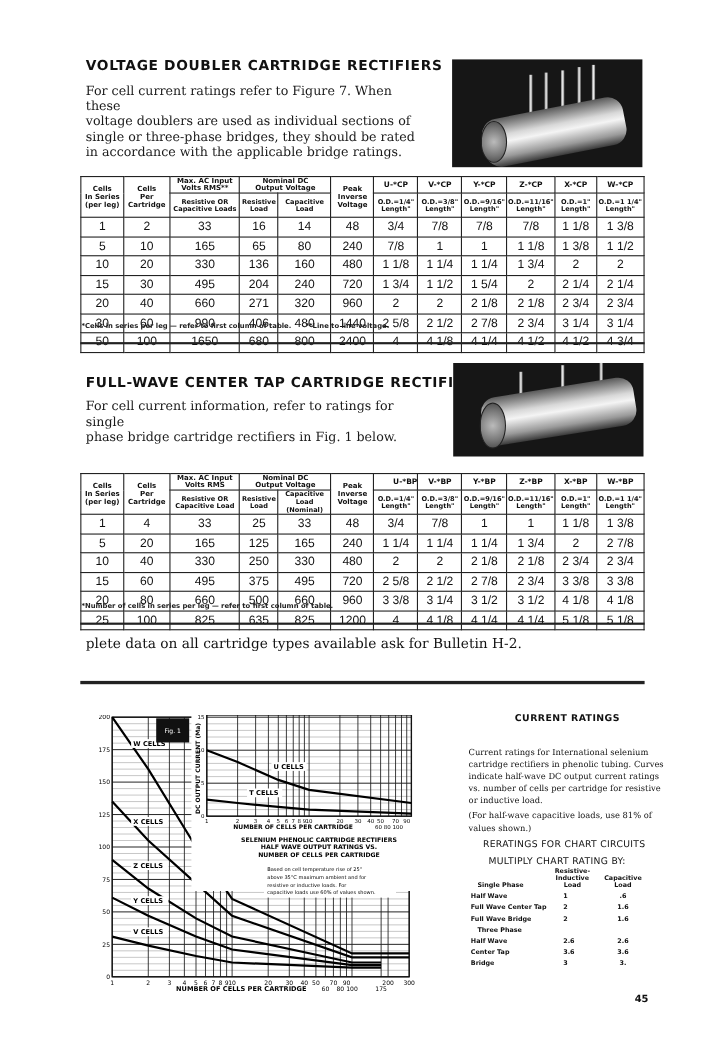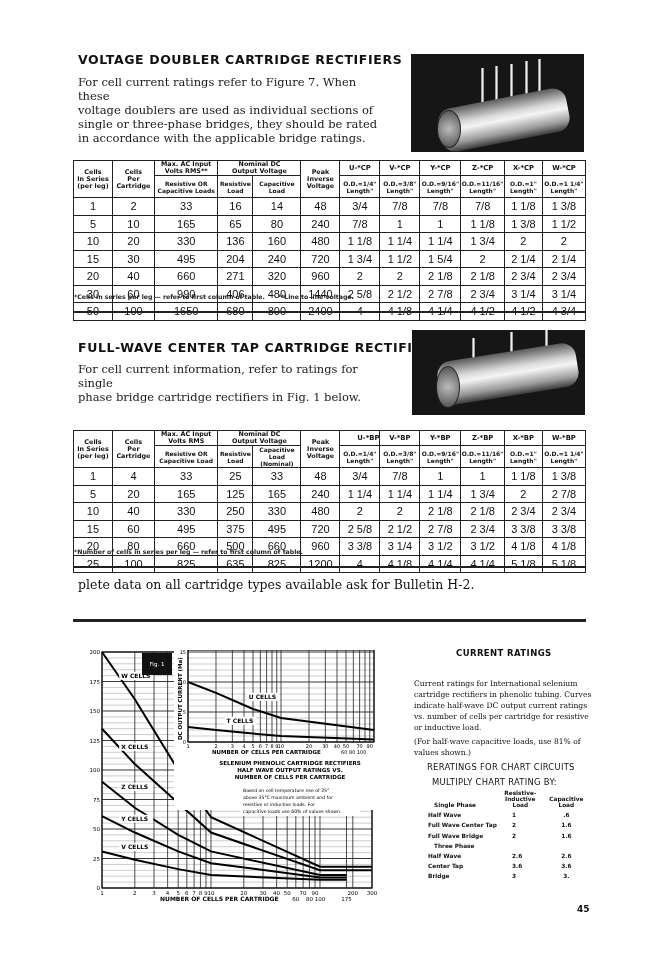--- a/index.html
+++ b/index.html
@@ -24,7 +24,7 @@
   .avail { position: absolute; font-family: "DejaVu Serif", serif; font-size: 12.5px; line-height: 15px; color: #111; }
 
   .chart { position: absolute; left: 90px; top: 650px; width: 288px; height: 262px; }
-  .side { position: absolute; font-family: "DejaVu Sans", sans-serif; color: #111; }
+  .side { position: absolute; font-family: "DejaVu Sans", sans-serif; color: #111; margin-left: 12px; }
   .side-title { font-weight: bold; font-size: 8.5px; letter-spacing: 0.4px; }
   .side-body { font-family: "DejaVu Serif", serif; font-size: 7.6px; line-height: 11px; }
   .side-h { font-size: 8.4px; letter-spacing: 0.3px; }

